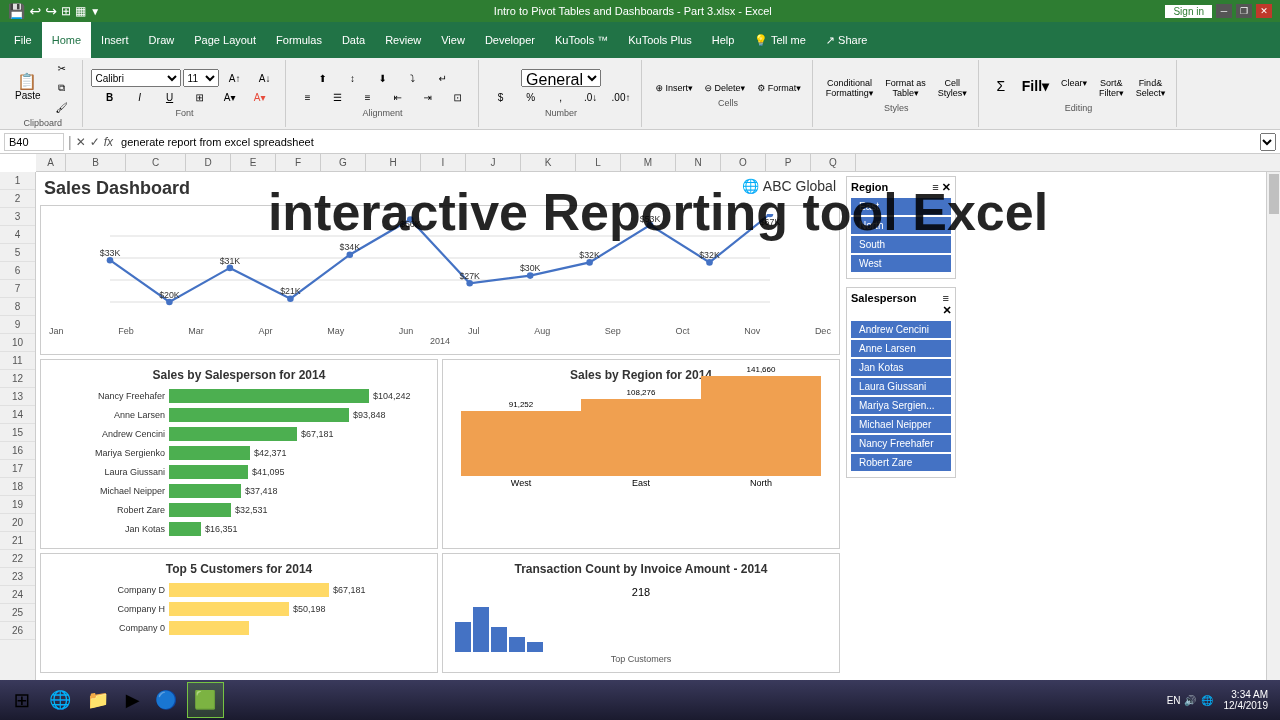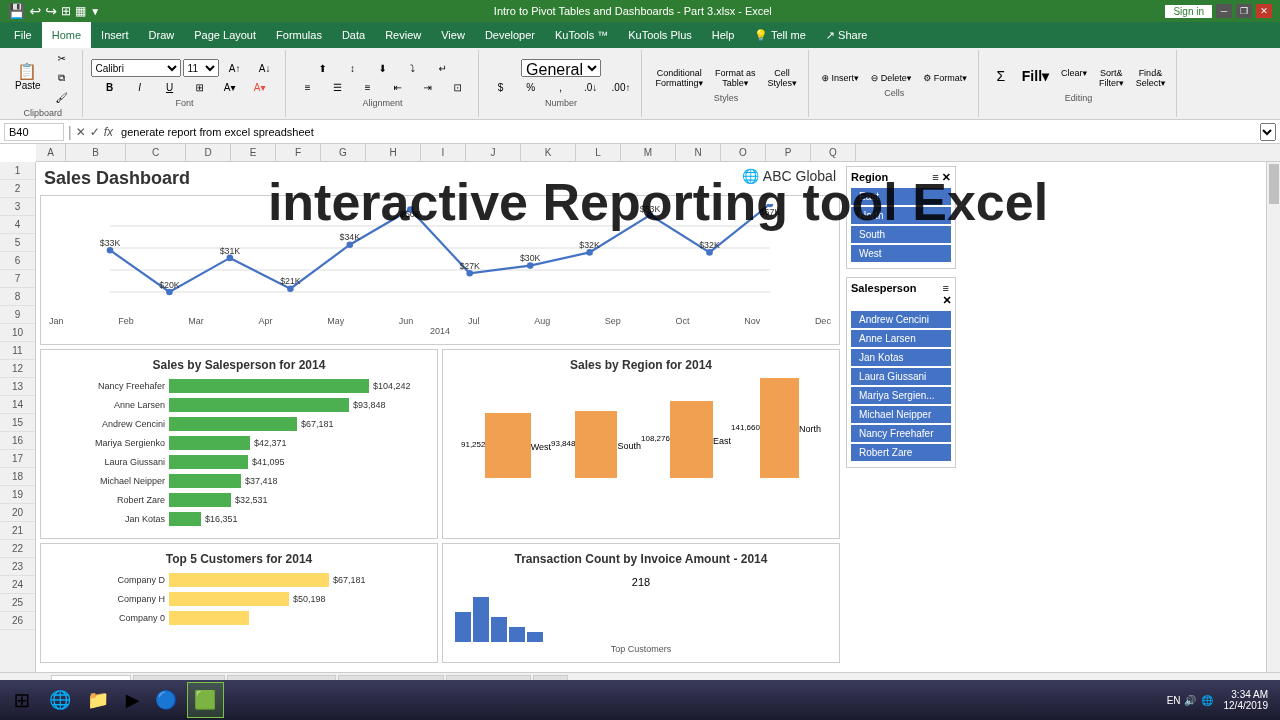--- a/index.html
+++ b/index.html
@@ -26,7 +26,7 @@
       background: #217346;
       display: flex;
       align-items: center;
-      height: 26px;
+      height: 36px;
       padding: 0 4px;
     }
     .ribbon-tab {

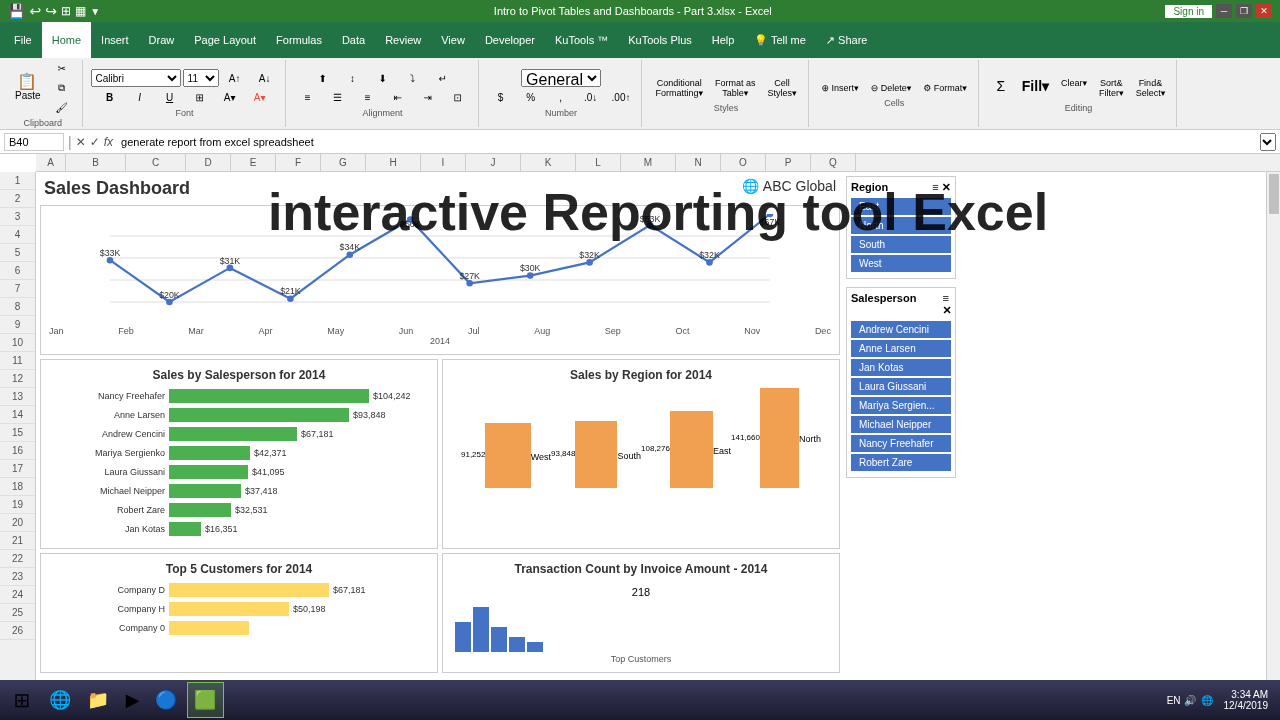--- a/index.html
+++ b/index.html
@@ -495,19 +495,19 @@
   </div>
   <div class="ribbon-group">
     <div style="display:flex;gap:2px;">
+      <button class="ribbon-btn" style="font-size:9px;">⊕ Insert▾</button>
+      <button class="ribbon-btn" style="font-size:9px;">⊖ Delete▾</button>
+      <button class="ribbon-btn" style="font-size:9px;">⚙ Format▾</button>
+    </div>
+    <span class="ribbon-group-label">Cells</span>
+  </div>
+  <div class="ribbon-group">
+    <div style="display:flex;gap:2px;">
       <button class="ribbon-btn" style="font-size:9px;">Conditional<br>Formatting▾</button>
       <button class="ribbon-btn" style="font-size:9px;">Format as<br>Table▾</button>
       <button class="ribbon-btn" style="font-size:9px;">Cell<br>Styles▾</button>
     </div>
     <span class="ribbon-group-label">Styles</span>
-  </div>
-  <div class="ribbon-group">
-    <div style="display:flex;gap:2px;">
-      <button class="ribbon-btn" style="font-size:9px;">⊕ Insert▾</button>
-      <button class="ribbon-btn" style="font-size:9px;">⊖ Delete▾</button>
-      <button class="ribbon-btn" style="font-size:9px;">⚙ Format▾</button>
-    </div>
-    <span class="ribbon-group-label">Cells</span>
   </div>
   <div class="ribbon-group">
     <div style="display:flex;gap:2px;">

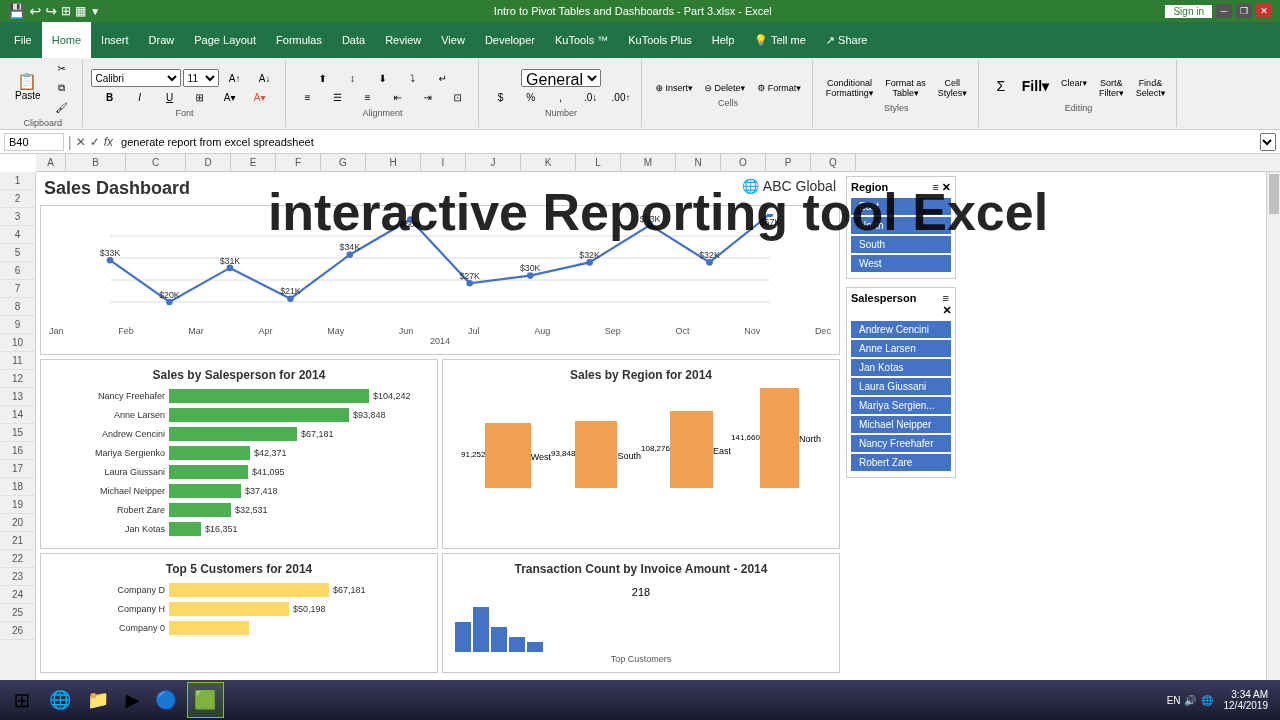--- a/index.html
+++ b/index.html
@@ -215,6 +215,7 @@
     }
     .vert-bar-col {
       display: flex;
+      flex-direction: column;
       align-items: center;
       flex: 1;
     }

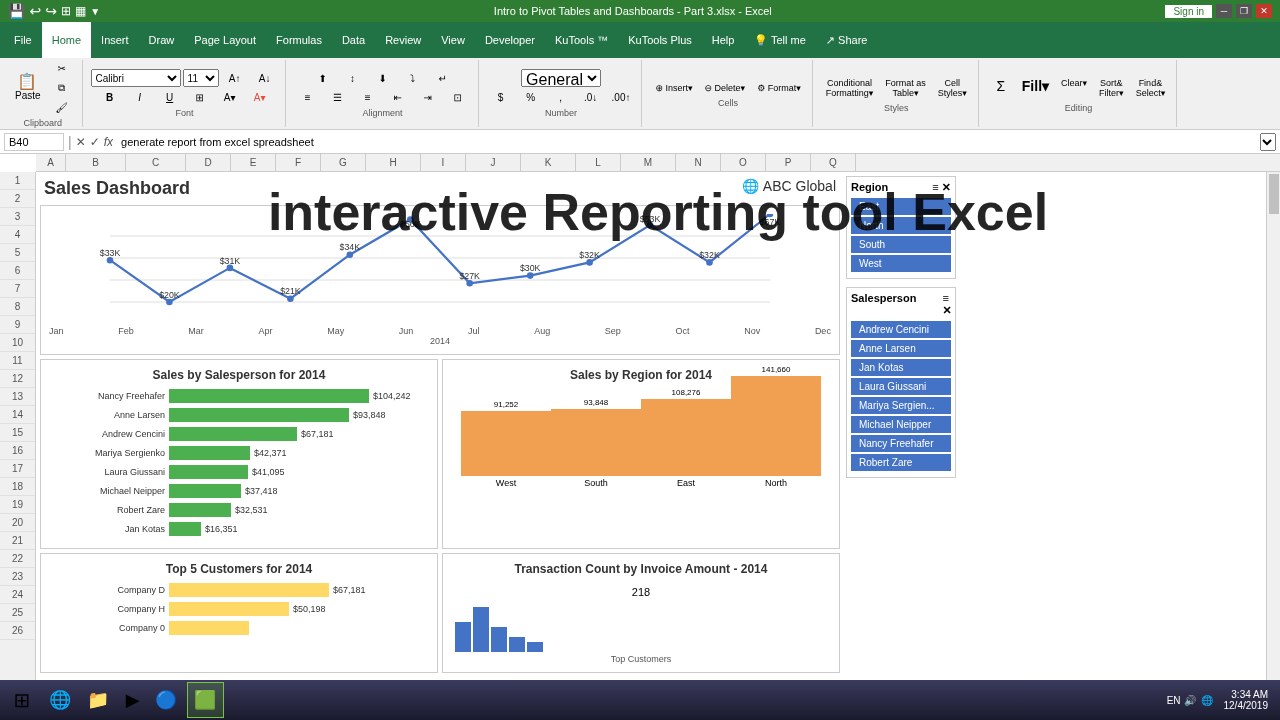--- a/index.html
+++ b/index.html
@@ -707,11 +707,6 @@
               <div class="vert-bar-label">West</div>
             </div>
             <div class="vert-bar-col">
-              <div class="vert-bar-val">93,848</div>
-              <div class="vert-bar" style="height:67px;"></div>
-              <div class="vert-bar-label">South</div>
-            </div>
-            <div class="vert-bar-col">
               <div class="vert-bar-val">108,276</div>
               <div class="vert-bar" style="height:77px;"></div>
               <div class="vert-bar-label">East</div>

